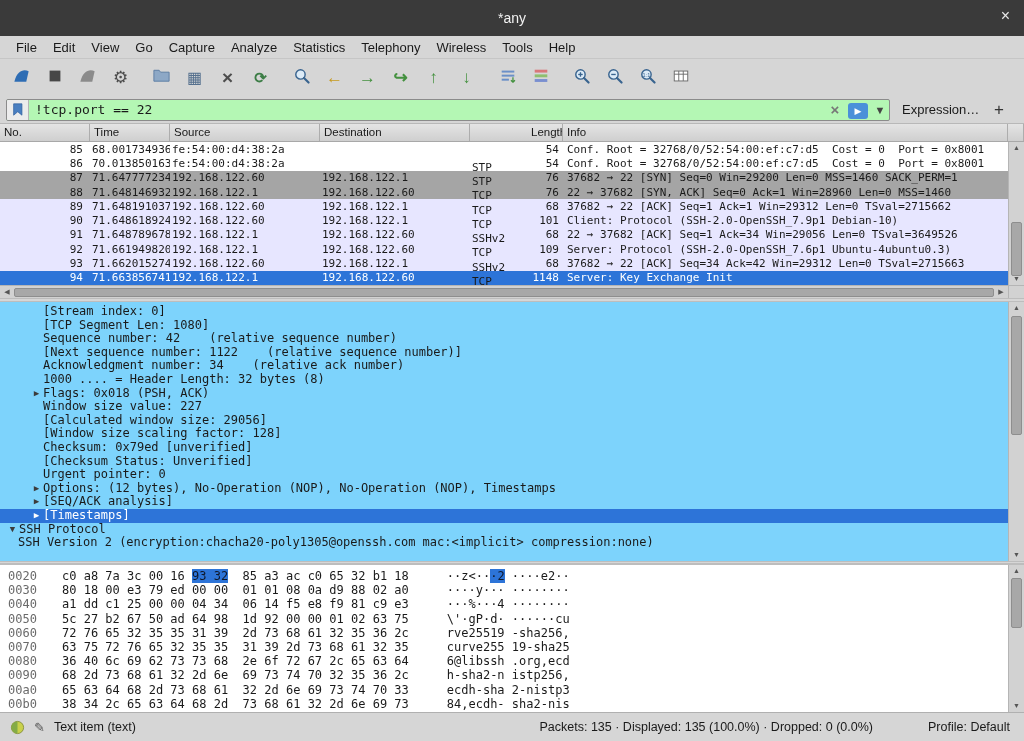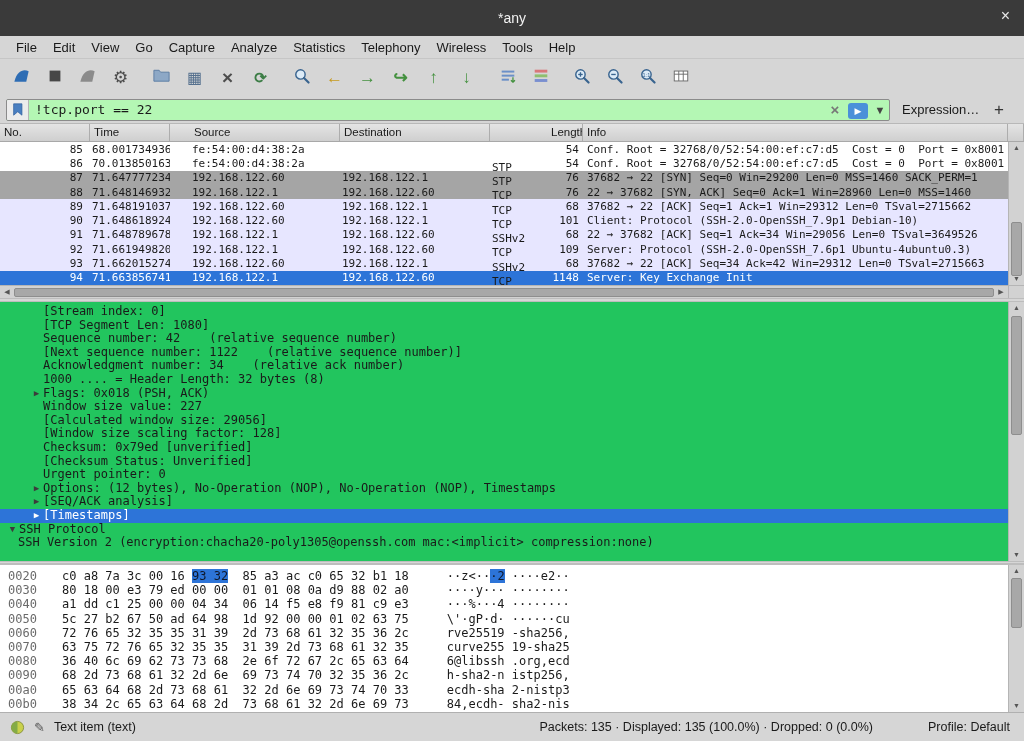--- a/index.html
+++ b/index.html
@@ -43,7 +43,7 @@
   .pcell { overflow:hidden; white-space:pre; }
   .col-no { width:90px; text-align:right; padding-right:7px; }
   .col-time { width:80px; padding-left:2px; }
-  .col-src { width:150px; padding-left:2px;margin-left:20px; }
+  .col-src { width:150px; padding-left:2px; }
   .col-dst { width:150px; padding-left:2px; }
   .col-proto { width:57px; padding-left:2px;margin-top:36px; }
   .col-len { width:36px; text-align:right; padding-right:4px; }

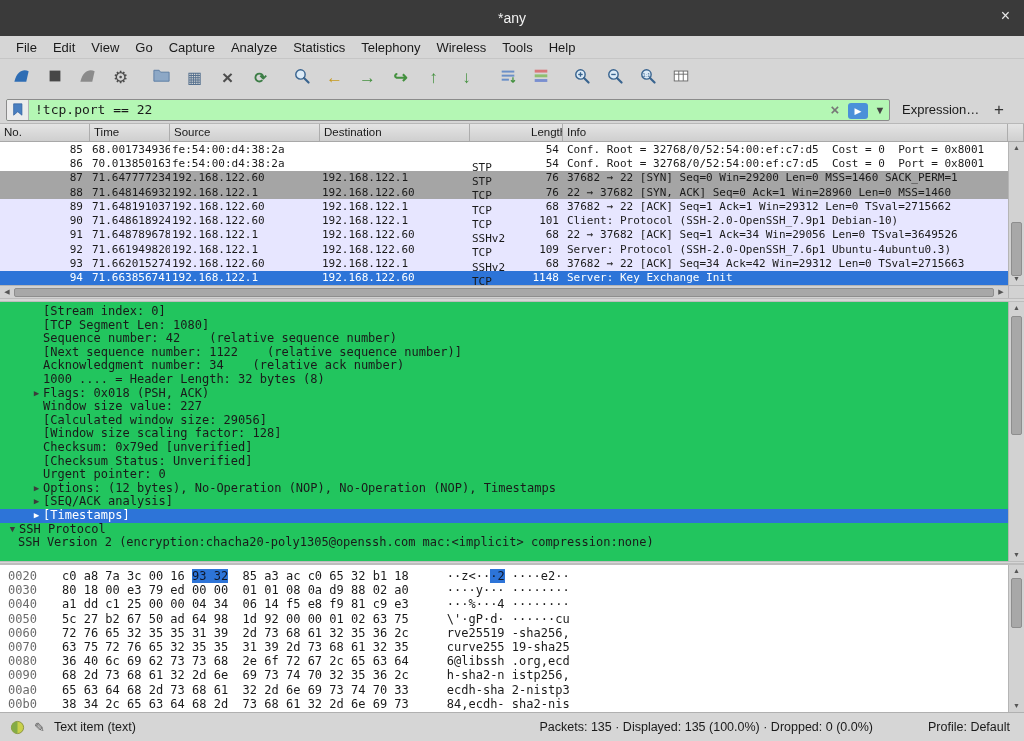--- a/index.html
+++ b/index.html
@@ -68,7 +68,7 @@
   #splitter2 { height:3px; }
 
   
-  #details { height:259px; display:flex; background:#22c55e; flex:0 0 auto; }
+  #details { height:259px; display:flex; background:#7dd3fc; flex:0 0 auto; }
   #dlines { flex:1; overflow:hidden; padding-top:3px; font-family:"DejaVu Sans Mono", monospace; font-size:12px; }
   .dline { height:13.6px; line-height:13.6px; white-space:pre; overflow:hidden; display:flex; }
   .dline .exp { width:13px; flex:0 0 auto; font-size:9px; color:#3c3c3c; text-align:center; }

